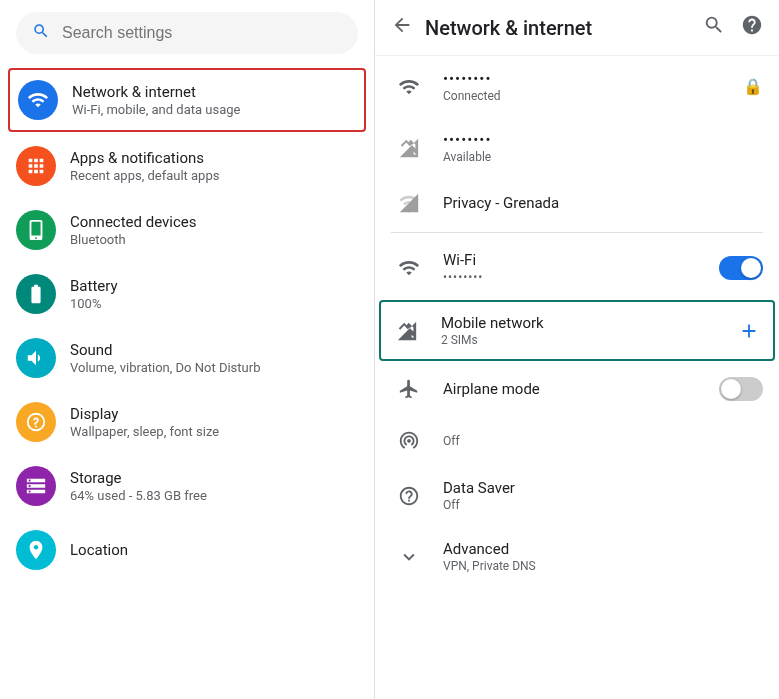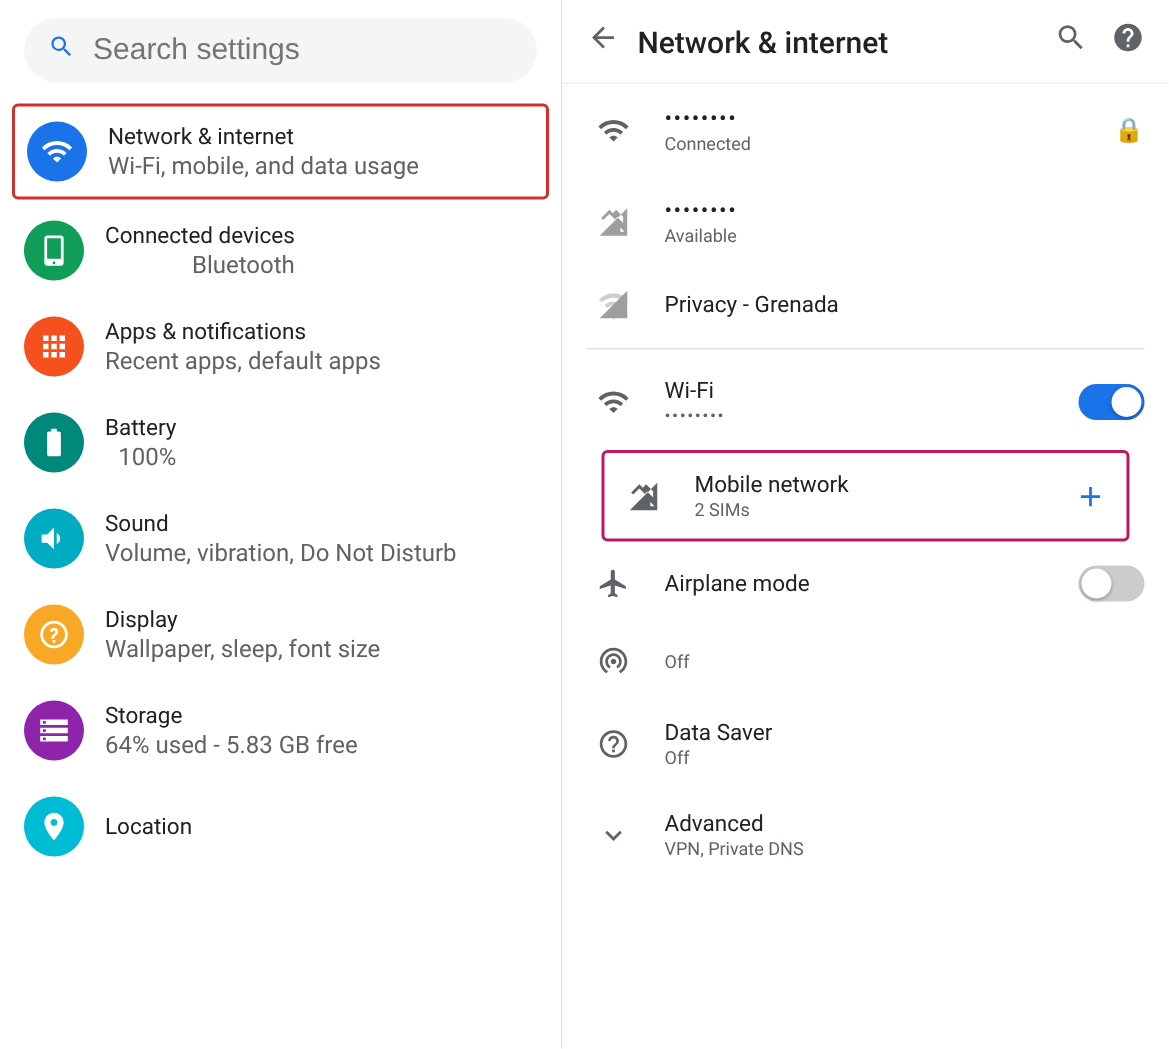--- a/index.html
+++ b/index.html
@@ -39,7 +39,7 @@
     .search-bar input {
       border: none;
       background: transparent;
-      font-size: 20px;
+      font-size: 16px;
       color: #4d7c0f;
       outline: none;
       width: 100%;

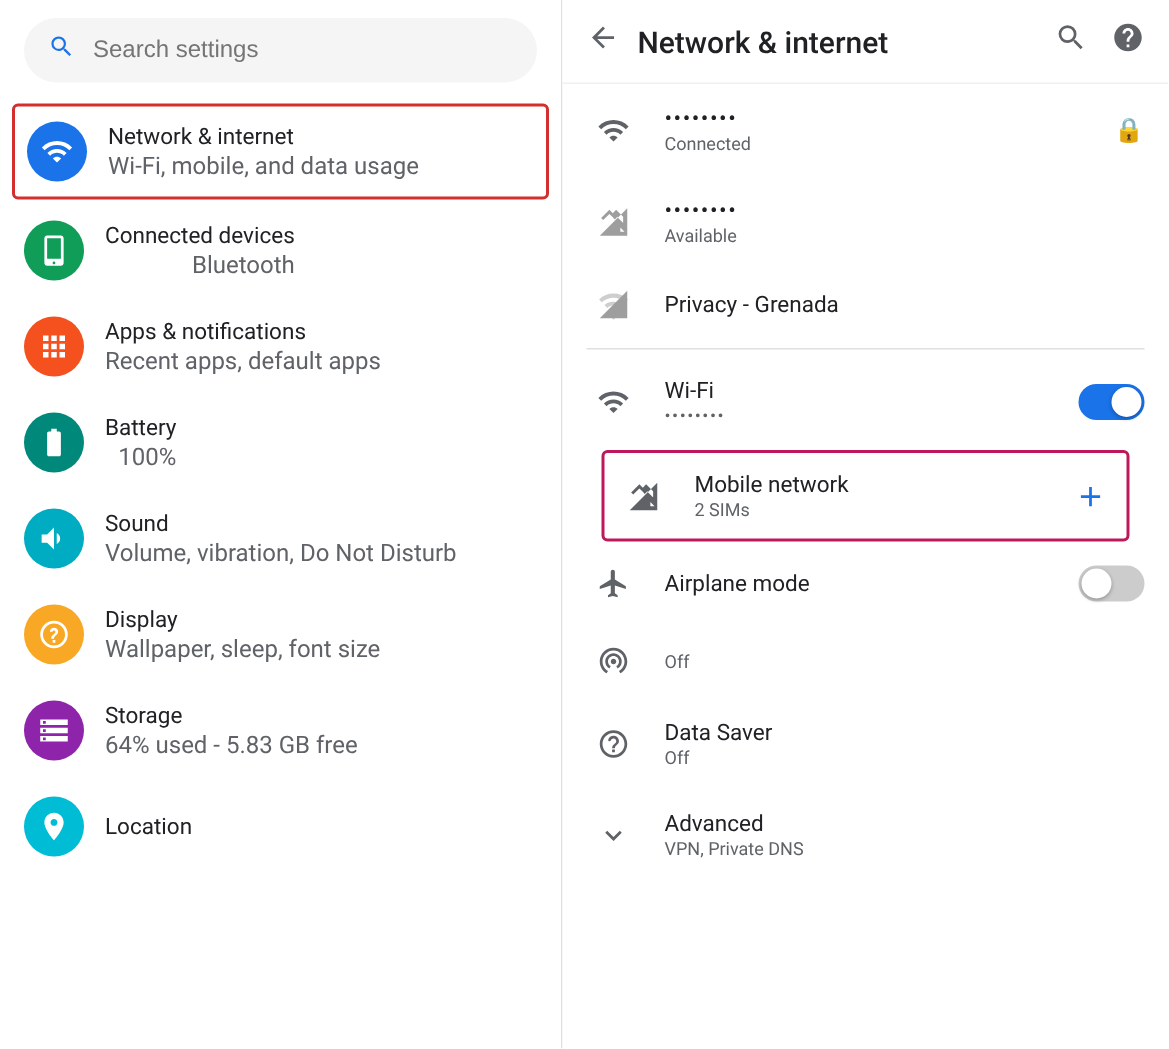--- a/index.html
+++ b/index.html
@@ -91,10 +91,9 @@
       color: #202124;
     }
     .settings-item .item-text .subtitle {
-      font-size: 16px;
+      font-size: 13px;
       color: #5f6368;
       margin-top: 1px;
-      text-align: right;
     }
 
     

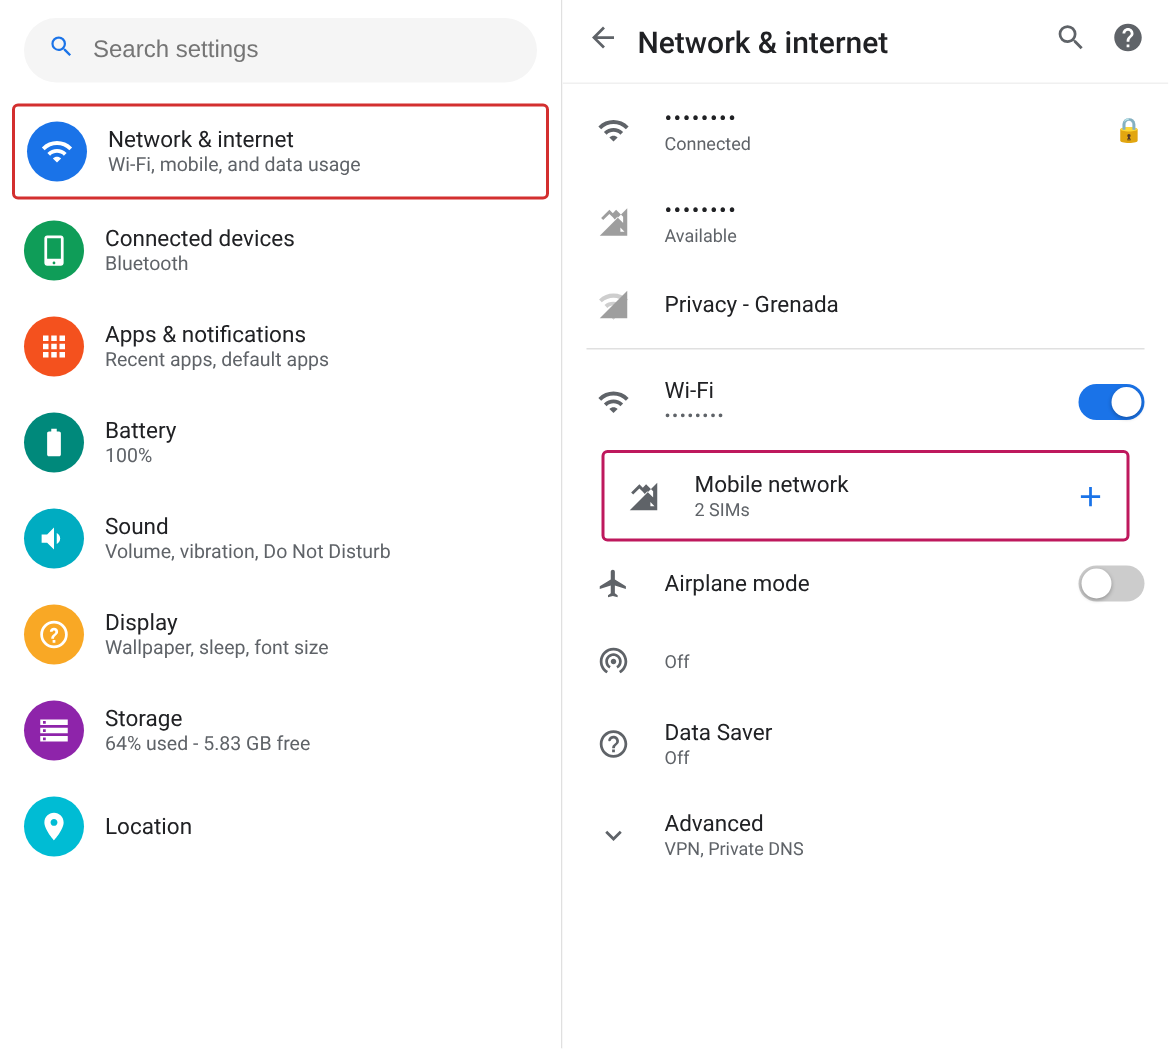--- a/index.html
+++ b/index.html
@@ -266,6 +266,18 @@
     </div>
 
     <div class="settings-item">
+      <div class="icon-circle icon-orange">
+        <svg width="22" height="22" viewBox="0 0 24 24" fill="white">
+          <path d="M4 8h4V4H4v4zm6 12h4v-4h-4v4zm-6 0h4v-4H4v4zm0-6h4v-4H4v4zm6 0h4v-4h-4v4zm6-10v4h4V4h-4zm-6 4h4V4h-4v4zm6 6h4v-4h-4v4zm0 6h4v-4h-4v4z"></path>
+        </svg>
+      </div>
+      <div class="item-text">
+        <div class="title">Apps &amp; notifications</div>
+        <div class="subtitle">Recent apps, default apps</div>
+      </div>
+    </div>
+
+    <div class="settings-item">
       <div class="icon-circle icon-green">
         <svg width="22" height="22" viewBox="0 0 24 24" fill="white">
           <path d="M17 1H7c-1.1 0-2 .9-2 2v18c0 1.1.9 2 2 2h10c1.1 0 2-.9 2-2V3c0-1.1-.9-2-2-2zm-5 21c-.55 0-1-.45-1-1s.45-1 1-1 1 .45 1 1-.45 1-1 1zm5-4H7V3h10v15z"></path>
@@ -274,18 +286,6 @@
       <div class="item-text">
         <div class="title">Connected devices</div>
         <div class="subtitle">Bluetooth</div>
-      </div>
-    </div>
-
-    <div class="settings-item">
-      <div class="icon-circle icon-orange">
-        <svg width="22" height="22" viewBox="0 0 24 24" fill="white">
-          <path d="M4 8h4V4H4v4zm6 12h4v-4h-4v4zm-6 0h4v-4H4v4zm0-6h4v-4H4v4zm6 0h4v-4h-4v4zm6-10v4h4V4h-4zm-6 4h4V4h-4v4zm6 6h4v-4h-4v4zm0 6h4v-4h-4v4z"></path>
-        </svg>
-      </div>
-      <div class="item-text">
-        <div class="title">Apps &amp; notifications</div>
-        <div class="subtitle">Recent apps, default apps</div>
       </div>
     </div>
 

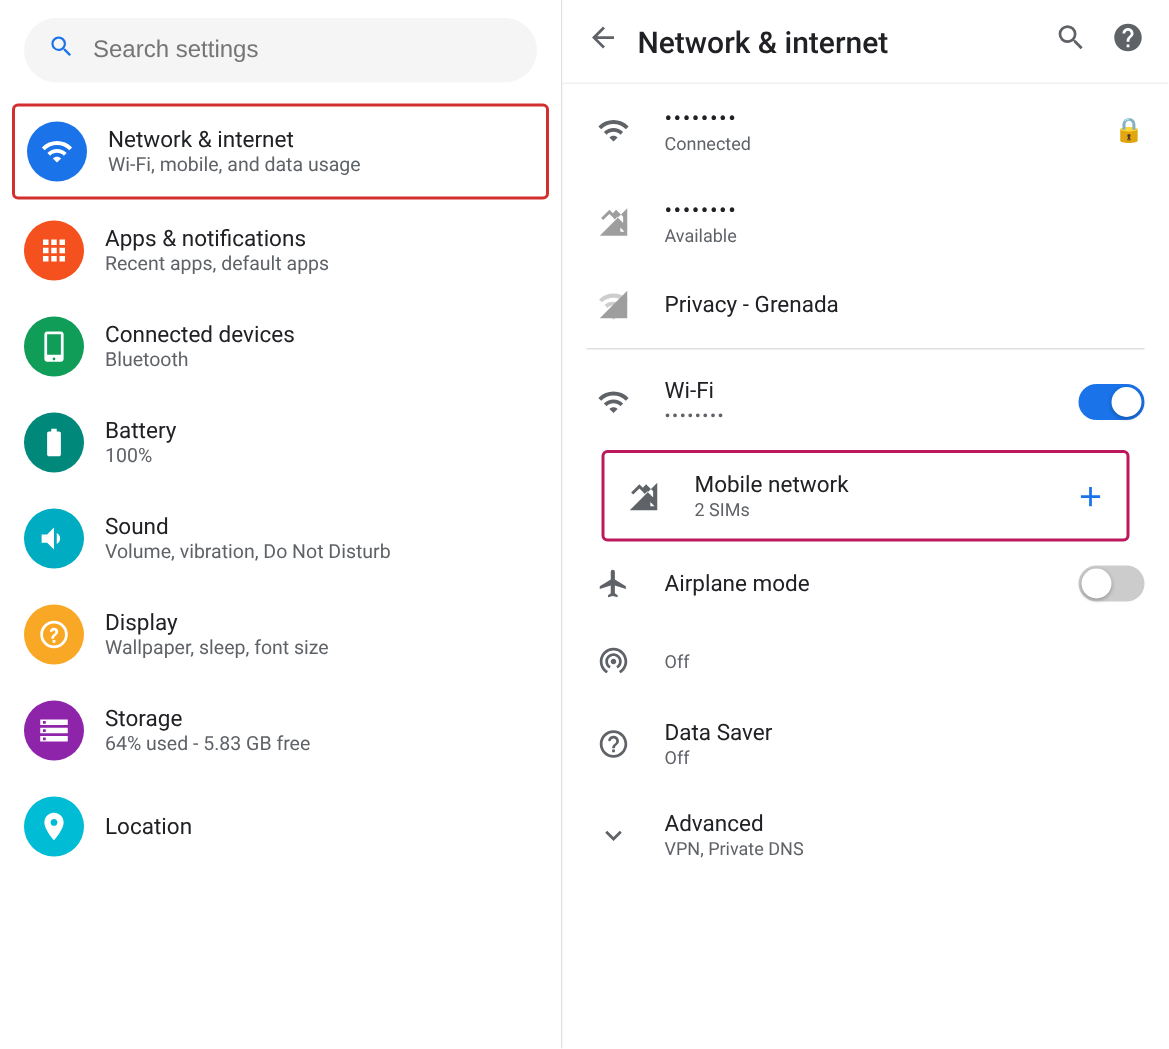--- a/index.html
+++ b/index.html
@@ -148,9 +148,9 @@
       position: relative;
     }
     .right-item.highlighted {
-      border: 2px solid #be185d;
+      border: 2px solid #0f766e;
       border-radius: 4px;
-      margin: 2px 26px;
+      margin: 2px 4px;
       padding: 12px 8px;
     }
 

